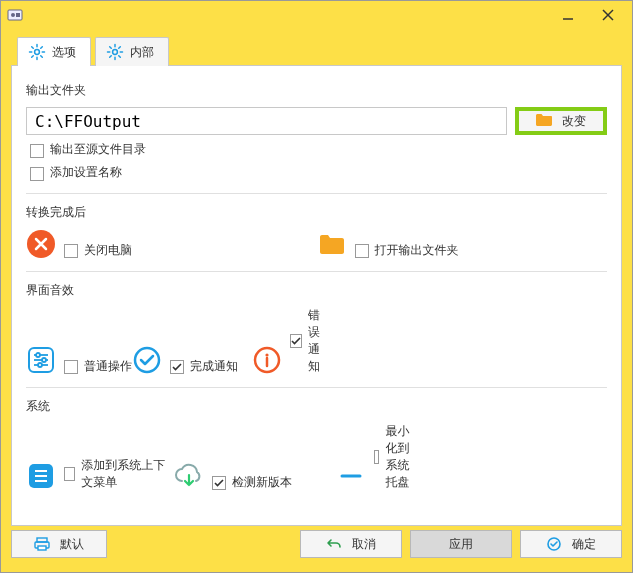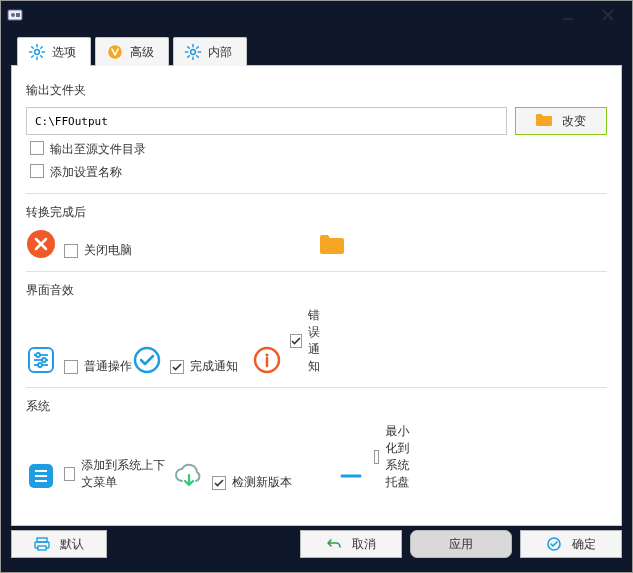--- a/index.html
+++ b/index.html
@@ -4,7 +4,7 @@
 <style>
   * { box-sizing: border-box; margin: 0; padding: 0; }
   body { font-family: "Microsoft YaHei", "Segoe UI", Arial, sans-serif; font-size: 12px; color: #333; background: #fff; width: 633px; height: 573px; overflow: hidden; }
-  .window { width: 633px; height: 573px; border: 1px solid #999; background: #0f172a; display: flex; flex-direction: column; }
+  .window { width: 633px; height: 573px; border: 1px solid #999; background: #fde047; display: flex; flex-direction: column; }
   .titlebar { height: 28px; display: flex; align-items: center; justify-content: space-between; padding: 0 4px 0 6px; }
   .titlebar .left { display: flex; align-items: center; gap: 4px; }
   .titlebar .right { display: flex; align-items: center; gap: 0; }

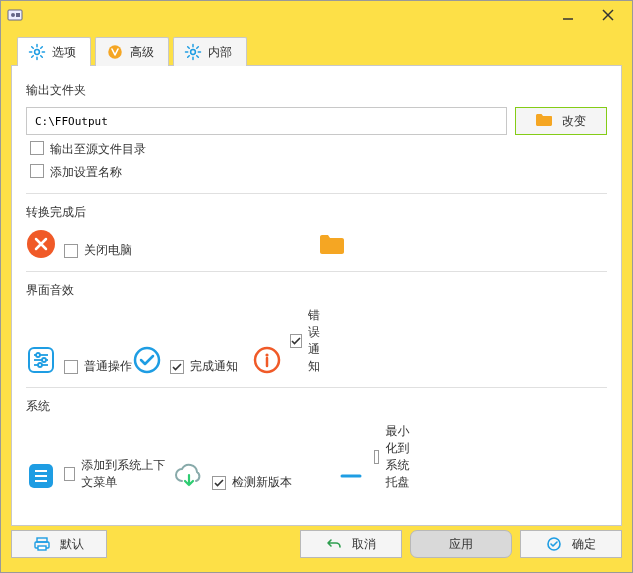--- a/index.html
+++ b/index.html
@@ -83,15 +83,6 @@
       </div>
       <div class="tab">
         <span class="tab-icon">
-          <svg width="18" height="18" viewBox="0 0 24 24">
-              <circle cx="12" cy="12" r="9" fill="#f5a623"></circle>
-              <path d="M8 8l4 8 4-8" stroke="#fff" stroke-width="2.2" fill="none" stroke-linecap="round" stroke-linejoin="round"></path>
-            </svg>
-        </span>
-        <span>高级</span>
-      </div>
-      <div class="tab">
-        <span class="tab-icon">
           <svg width="18" height="18" viewBox="0 0 24 24" fill="none">
               <circle cx="12" cy="12" r="3.2" stroke="#1e9de3" stroke-width="2"></circle>
               <path d="M12 2v3M12 19v3M4.9 4.9l2.1 2.1M17 17l2.1 2.1M2 12h3M19 12h3M4.9 19.1L7 17M17 7l2.1-2.1" stroke="#1e9de3" stroke-width="2" stroke-linecap="round"></path>

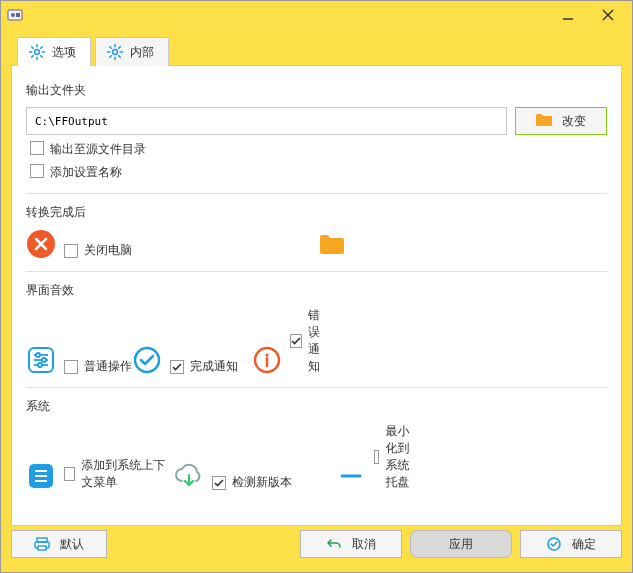--- a/index.html
+++ b/index.html
@@ -18,7 +18,7 @@
   .panel { border: 1px solid #c8c8c8; margin-top: -1px; flex: 1; padding: 10px 14px 14px 14px; background: #fff; overflow-y: auto; }
   .section-title { font-size: 12px; color: #333; margin: 6px 0 8px 0; }
   .row { display: flex; align-items: center; gap: 8px; }
-  .output-input { flex: 1; height: 28px; border: 1px solid #c8c8c8; padding: 0 8px; font-family: Consolas, monospace; font-size: 11px; }
+  .output-input { flex: 1; height: 28px; border: 1px solid #c8c8c8; padding: 0 8px; font-family: Consolas, monospace; font-size: 16px; }
   .change-btn { width: 92px; height: 28px; border: 1px solid #84cc16; background: #f5f5f5; display: flex; align-items: center; justify-content: center; gap: 10px; cursor: pointer; }
   .folder-mini { width: 16px; height: 12px; }
   .chk-row { display: flex; align-items: flex-start; gap: 6px; margin: 6px 0 0 4px; }

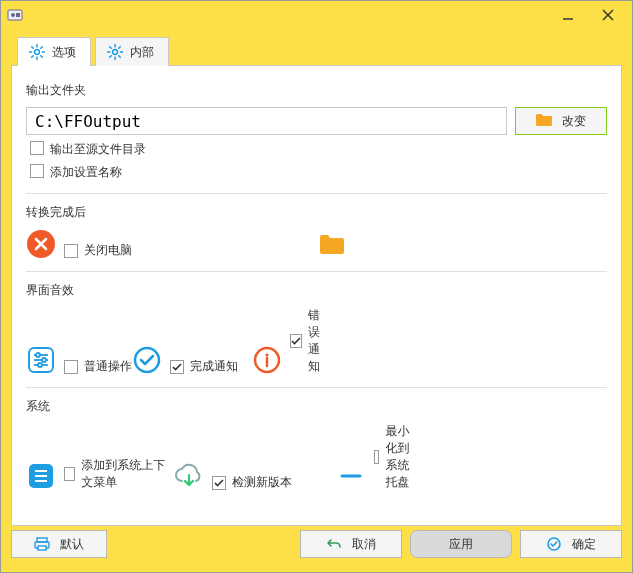--- a/index.html
+++ b/index.html
@@ -19,7 +19,7 @@
   .section-title { font-size: 12px; color: #333; margin: 6px 0 8px 0; }
   .row { display: flex; align-items: center; gap: 8px; }
   .output-input { flex: 1; height: 28px; border: 1px solid #c8c8c8; padding: 0 8px; font-family: Consolas, monospace; font-size: 16px; }
-  .change-btn { width: 92px; height: 28px; border: 1px solid #84cc16; background: #f5f5f5; display: flex; align-items: center; justify-content: center; gap: 10px; cursor: pointer; }
+  .change-btn { width: 92px; height: 28px; border: 4px solid #84cc16; background: #f5f5f5; display: flex; align-items: center; justify-content: center; gap: 10px; cursor: pointer; }
   .folder-mini { width: 16px; height: 12px; }
   .chk-row { display: flex; align-items: flex-start; gap: 6px; margin: 6px 0 0 4px; }
   .chk { width: 14px; height: 14px; border: 1px solid #999; background: #fff; display: inline-flex; align-items: center; justify-content: center; cursor: pointer; }

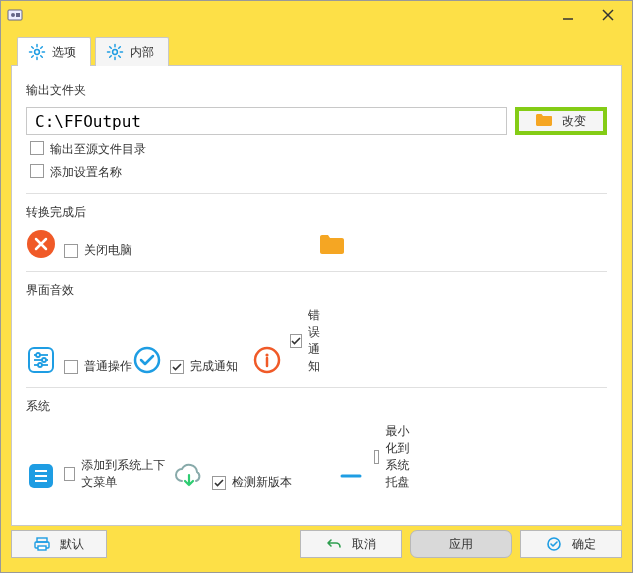--- a/index.html
+++ b/index.html
@@ -21,7 +21,7 @@
   .output-input { flex: 1; height: 28px; border: 1px solid #c8c8c8; padding: 0 8px; font-family: Consolas, monospace; font-size: 16px; }
   .change-btn { width: 92px; height: 28px; border: 4px solid #84cc16; background: #f5f5f5; display: flex; align-items: center; justify-content: center; gap: 10px; cursor: pointer; }
   .folder-mini { width: 16px; height: 12px; }
-  .chk-row { display: flex; align-items: flex-start; gap: 6px; margin: 6px 0 0 4px; }
+  .chk-row { display: flex; align-items: flex-end; gap: 6px; margin: 6px 0 0 4px; }
   .chk { width: 14px; height: 14px; border: 1px solid #999; background: #fff; display: inline-flex; align-items: center; justify-content: center; cursor: pointer; }
   .chk svg { display: none; }
   .chk.checked svg { display: block; }

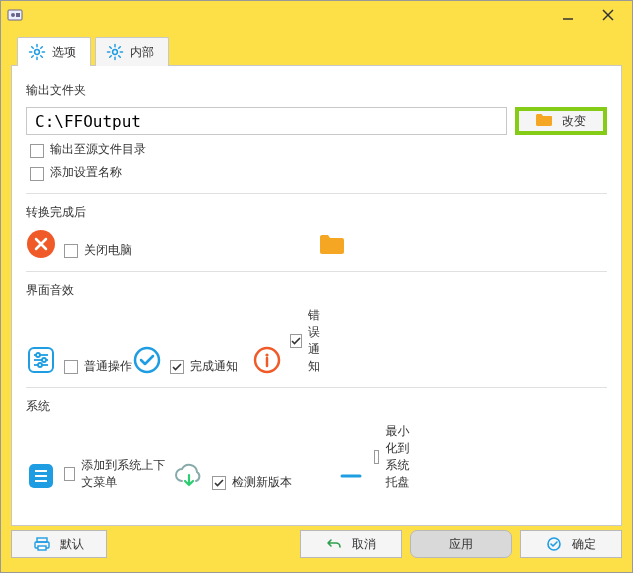--- a/index.html
+++ b/index.html
@@ -137,6 +137,10 @@
                 <path d="M3 8c0-1.1.9-2 2-2h6l2 3h12c1.1 0 2 .9 2 2v12c0 1.1-.9 2-2 2H5c-1.1 0-2-.9-2-2V8z" fill="#f5a623"></path>
               </svg>
           </span>
+          <div class="check-pair">
+            <span class="chk"></span>
+            <span>打开输出文件夹</span>
+          </div>
         </div>
       </div>
 

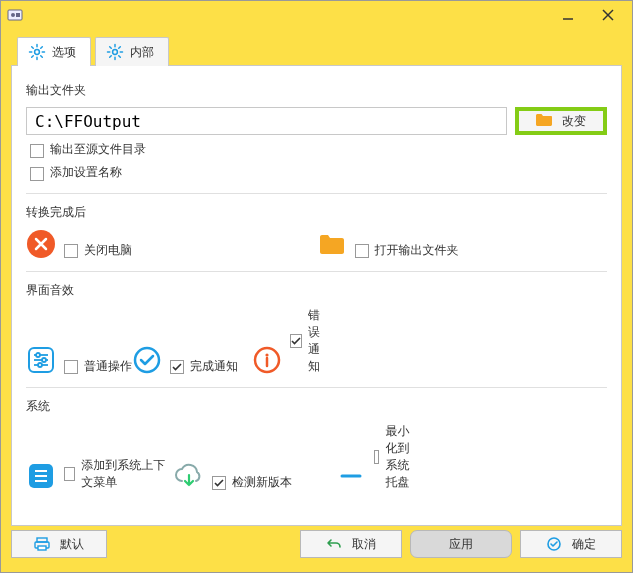--- a/index.html
+++ b/index.html
@@ -35,7 +35,7 @@
   .btn { height: 28px; border: 1px solid #b8b8b8; background: #f5f5f5; display: flex; align-items: center; justify-content: center; gap: 10px; cursor: pointer; font-size: 12px; }
   .btn.default-btn { width: 96px; }
   .btn.main { width: 102px; }
-  .btn.apply { background: #d9d9d9; border-radius: 7px; }
+  .btn.apply { background: #d9d9d9; }
   .footer-right { display: flex; gap: 8px; }
   .small-icon { width: 16px; height: 16px; display: flex; align-items: center; justify-content: center; }
 </style>

